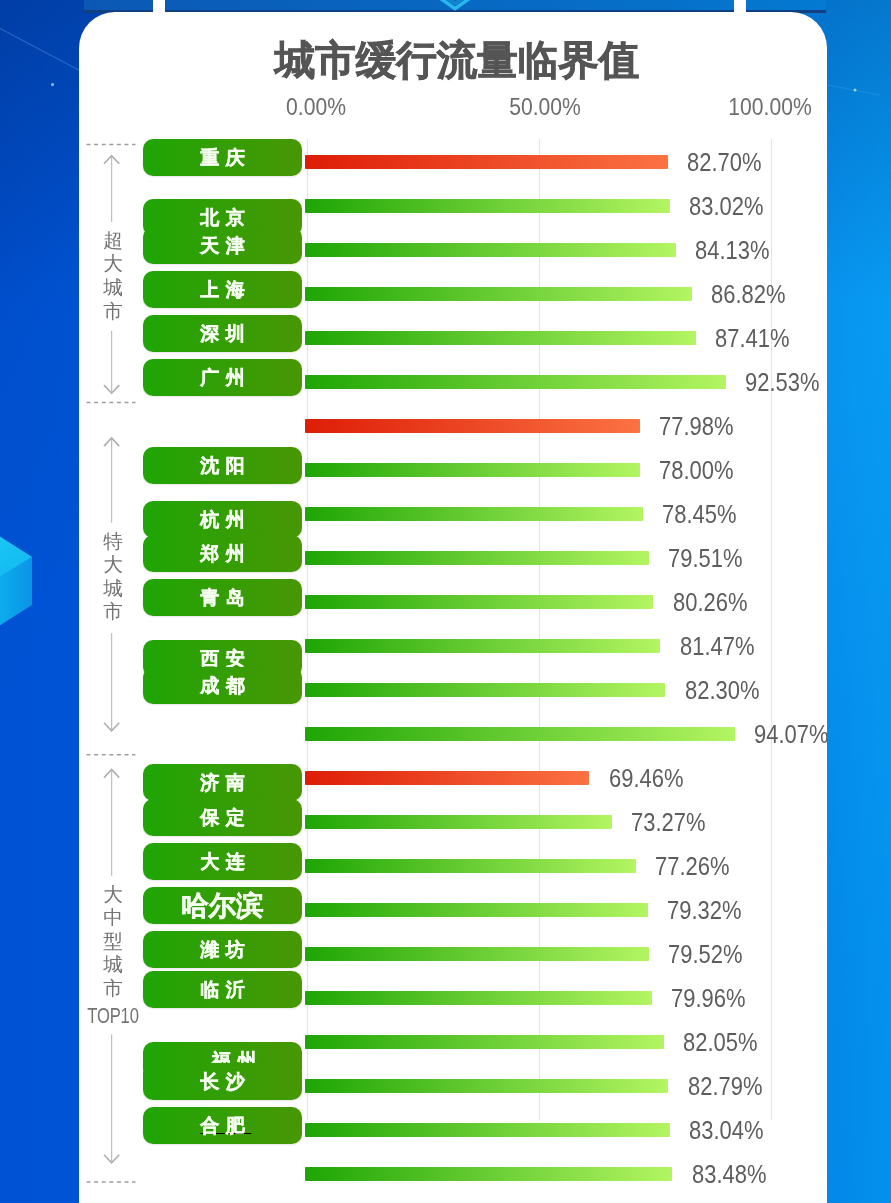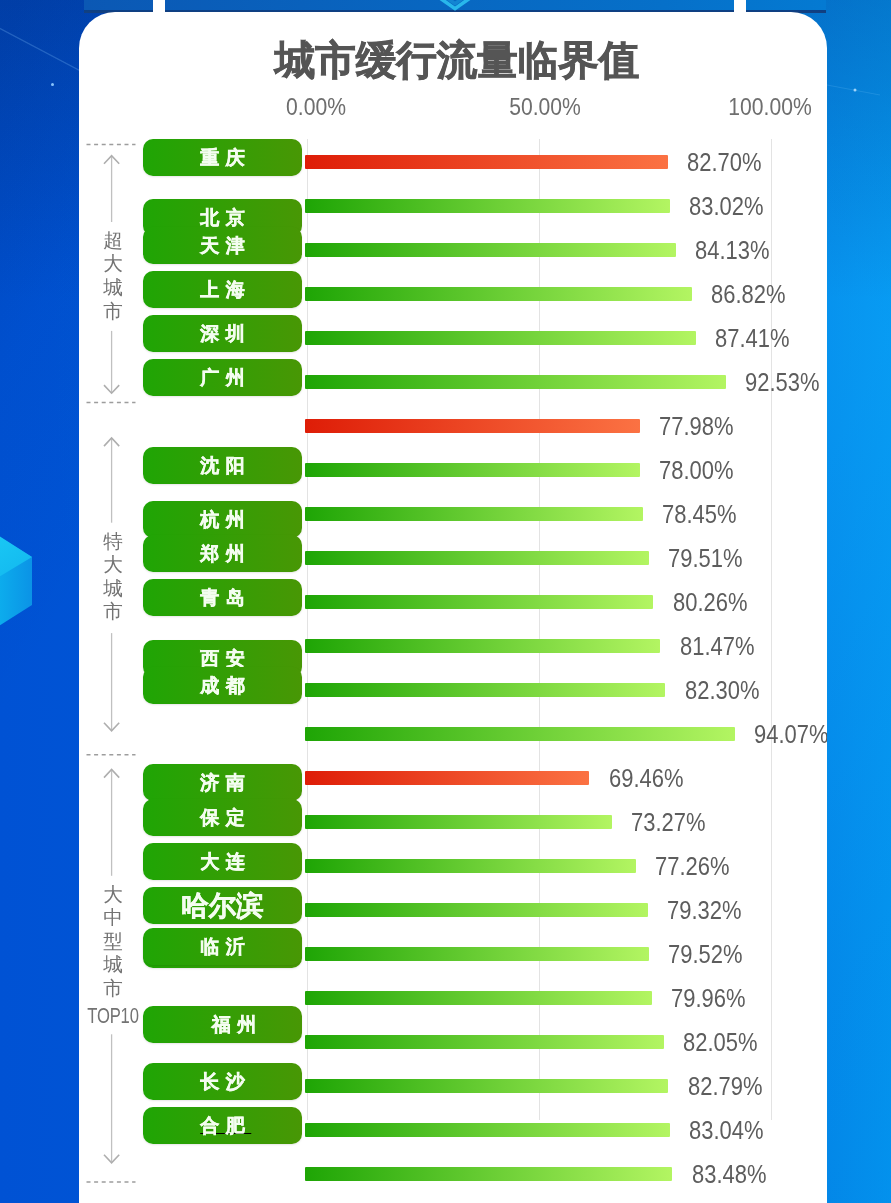--- a/index.html
+++ b/index.html
@@ -230,7 +230,7 @@
       </div>
       <div class="bar g" style="left: 226.2px; width: 343.763px; top: 935.3px;"></div>
       <div class="vlabel" style="left: 589.163px; top: 927.8px;">79.52%</div>
-      <div class="pill" style="top: 916px;">
+      <div class="pill" style="top: 959px;">
         <span>临沂</span>
       </div>
       <div class="bar g" style="left: 226.2px; width: 346.367px; top: 979.3px;"></div>

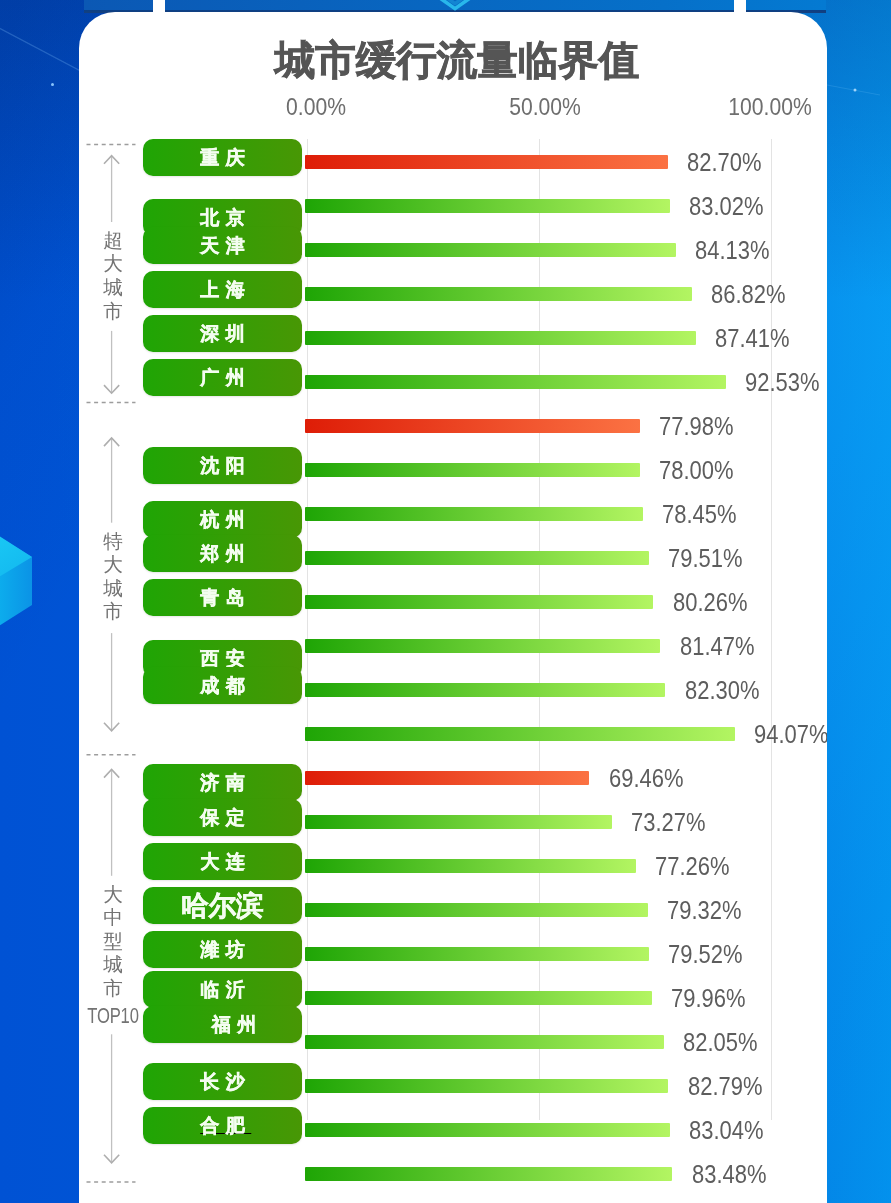--- a/index.html
+++ b/index.html
@@ -235,7 +235,7 @@
       </div>
       <div class="bar g" style="left: 226.2px; width: 346.367px; top: 979.3px;"></div>
       <div class="vlabel" style="left: 591.767px; top: 971.8px;">79.96%</div>
-      <div class="pill" style="top: 994px; padding-left: 23px;">
+      <div class="pill" style="top: 1030px; padding-left: 23px;">
         <span>福州</span>
       </div>
       <div class="bar g" style="left: 226.2px; width: 358.738px; top: 1023.3px;"></div>

